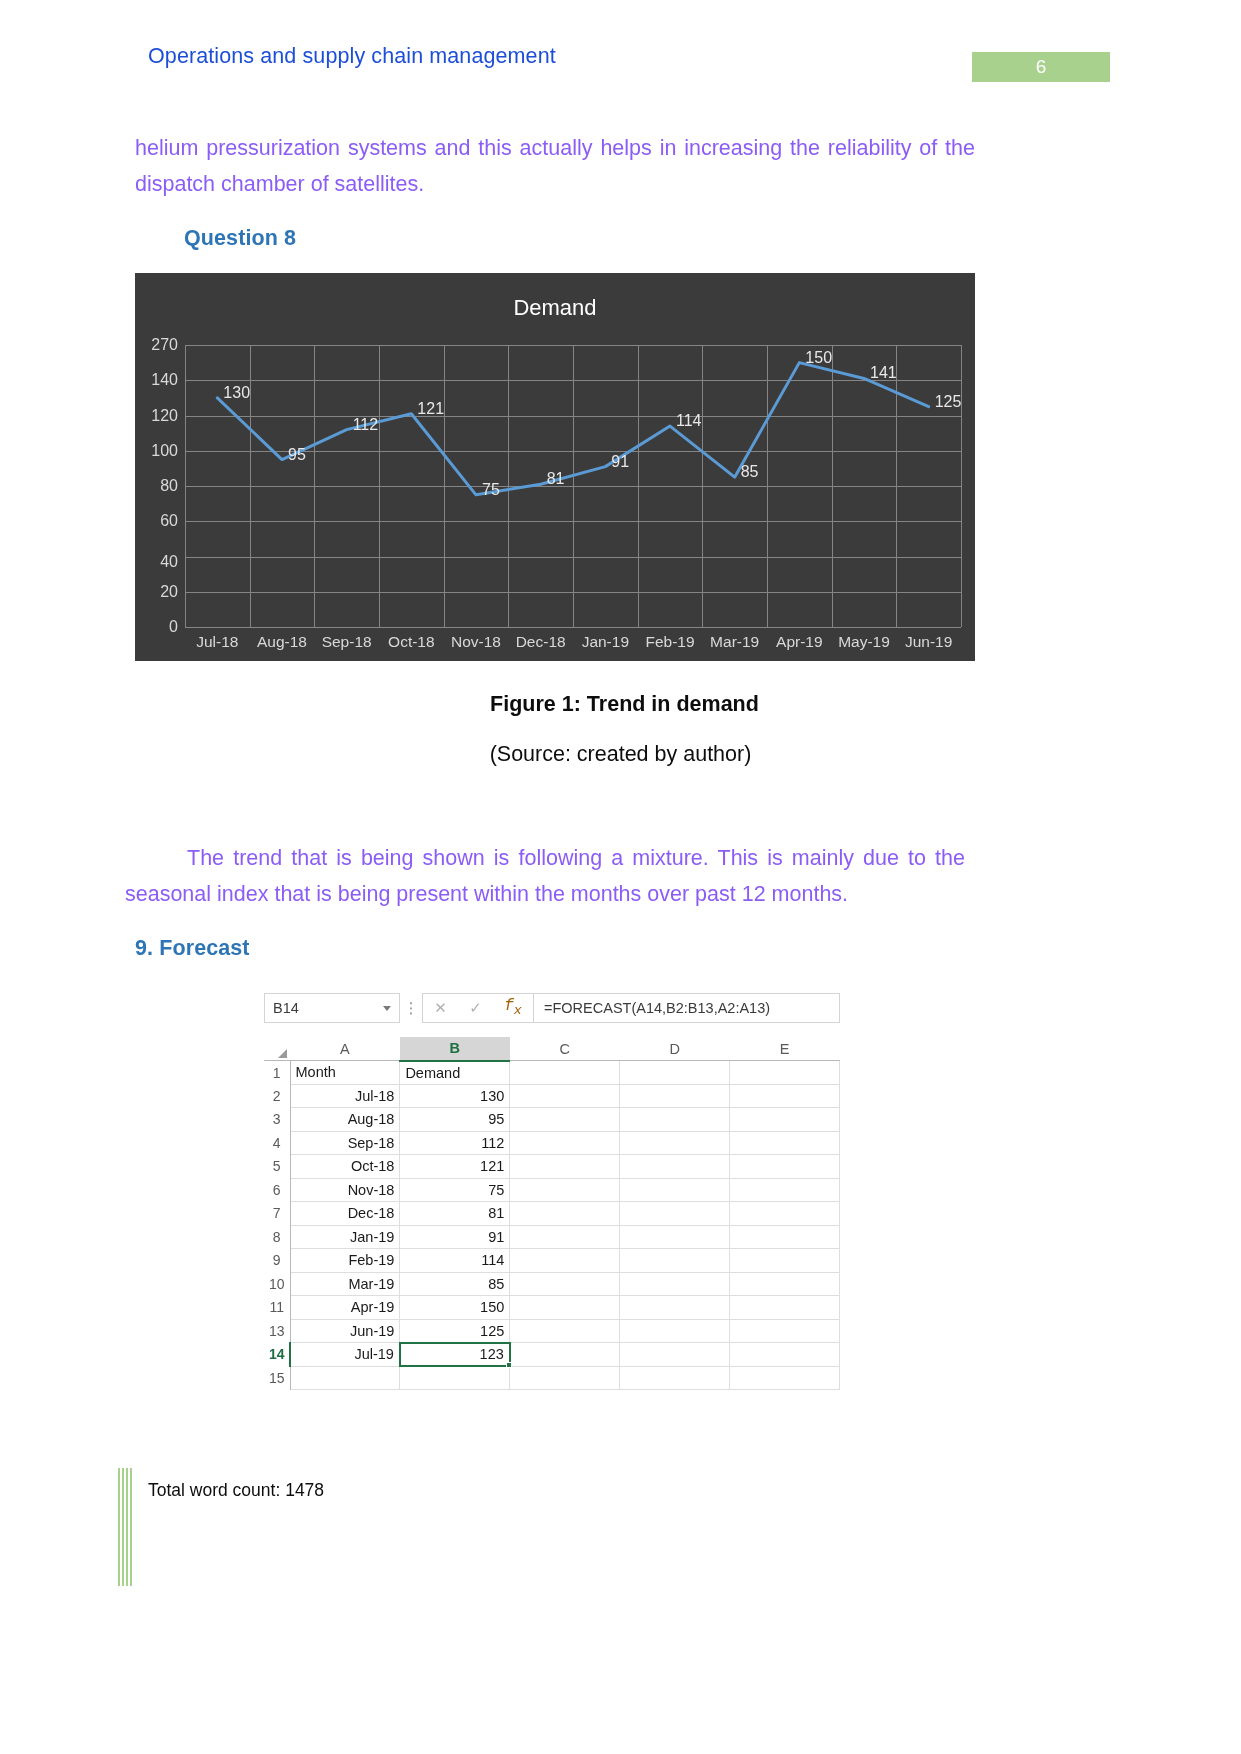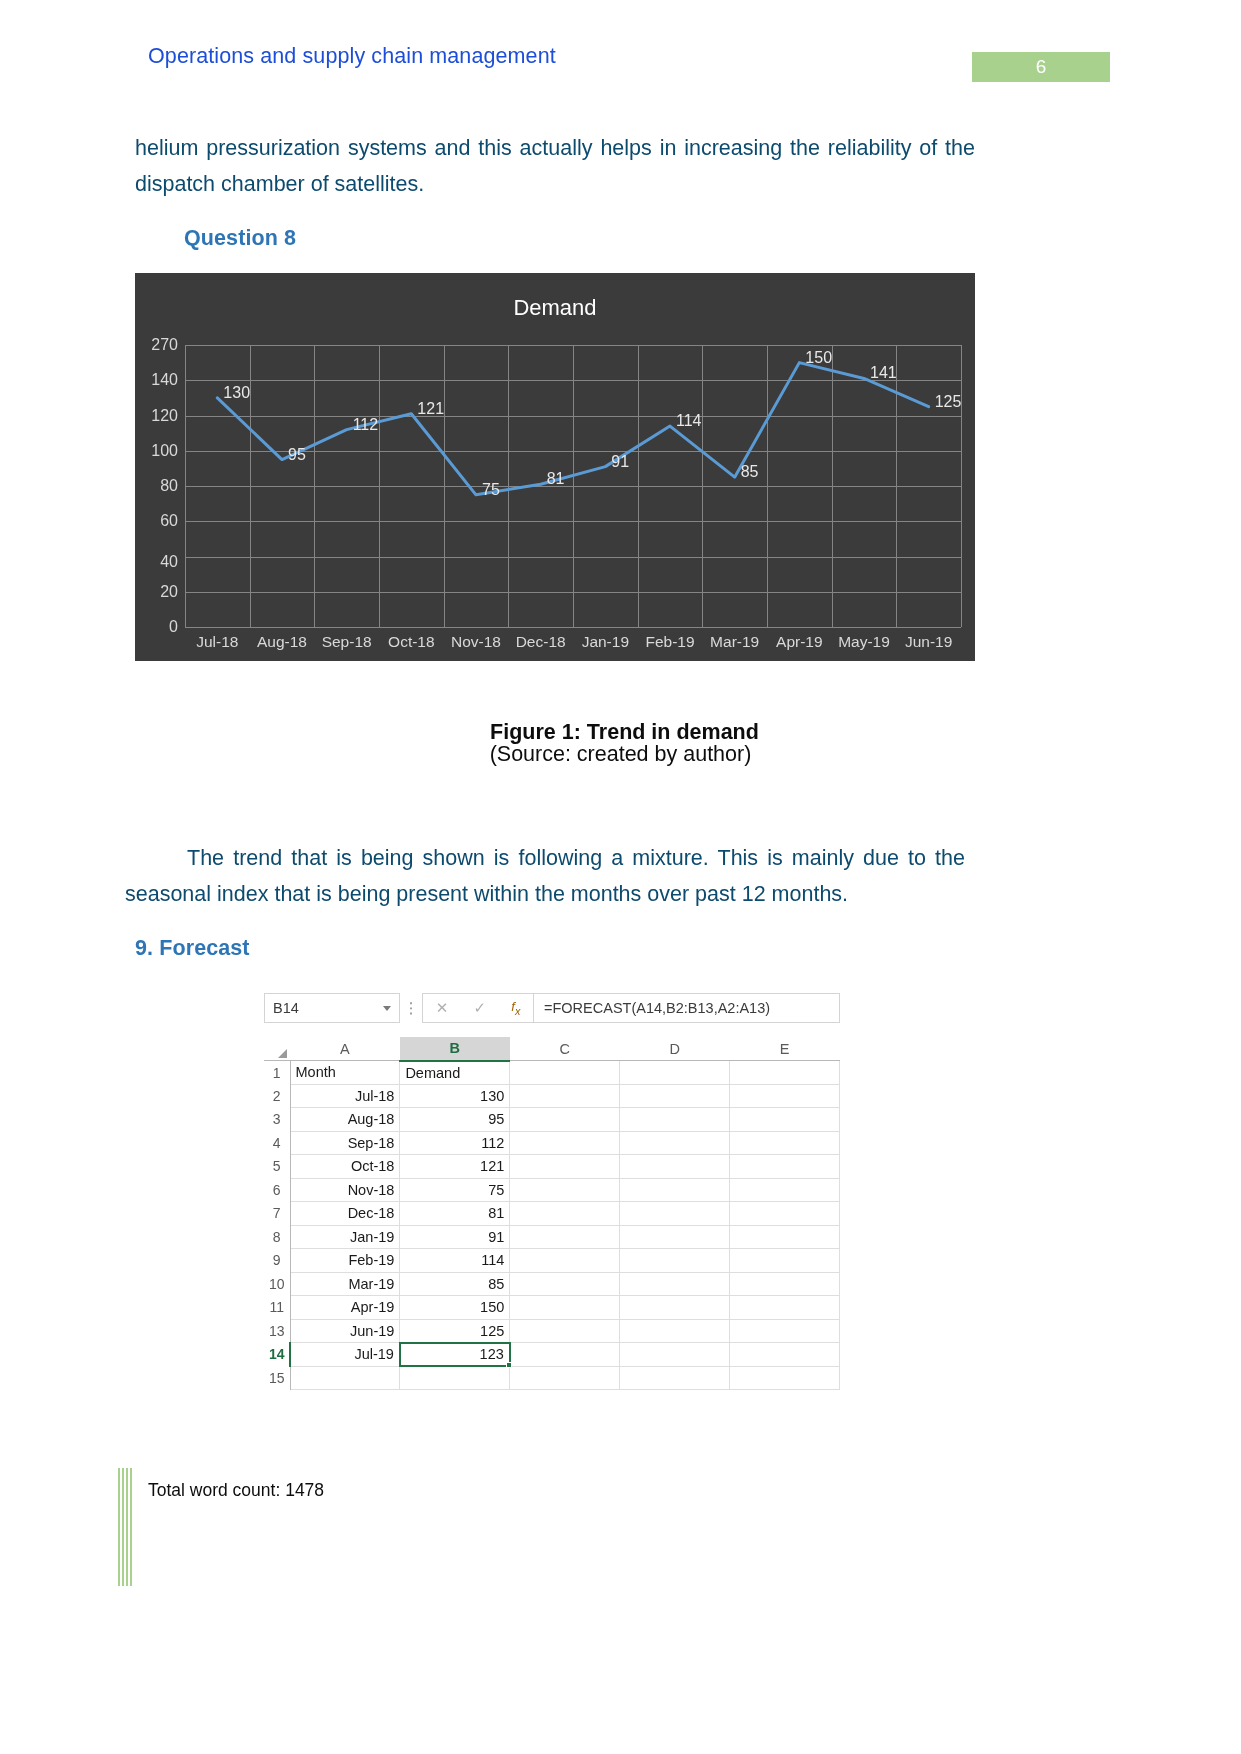--- a/index.html
+++ b/index.html
@@ -36,7 +36,7 @@
     font-size: 21.5px;
     line-height: 36px;
     text-align: justify;
-    color: #0c4a6e;
+    color: #8b5cf6;
   }
   .para-1 { left: 135px; top: 130px; width: 840px; }
   .para-2 { left: 125px; top: 840px; width: 840px; text-indent: 62px; }

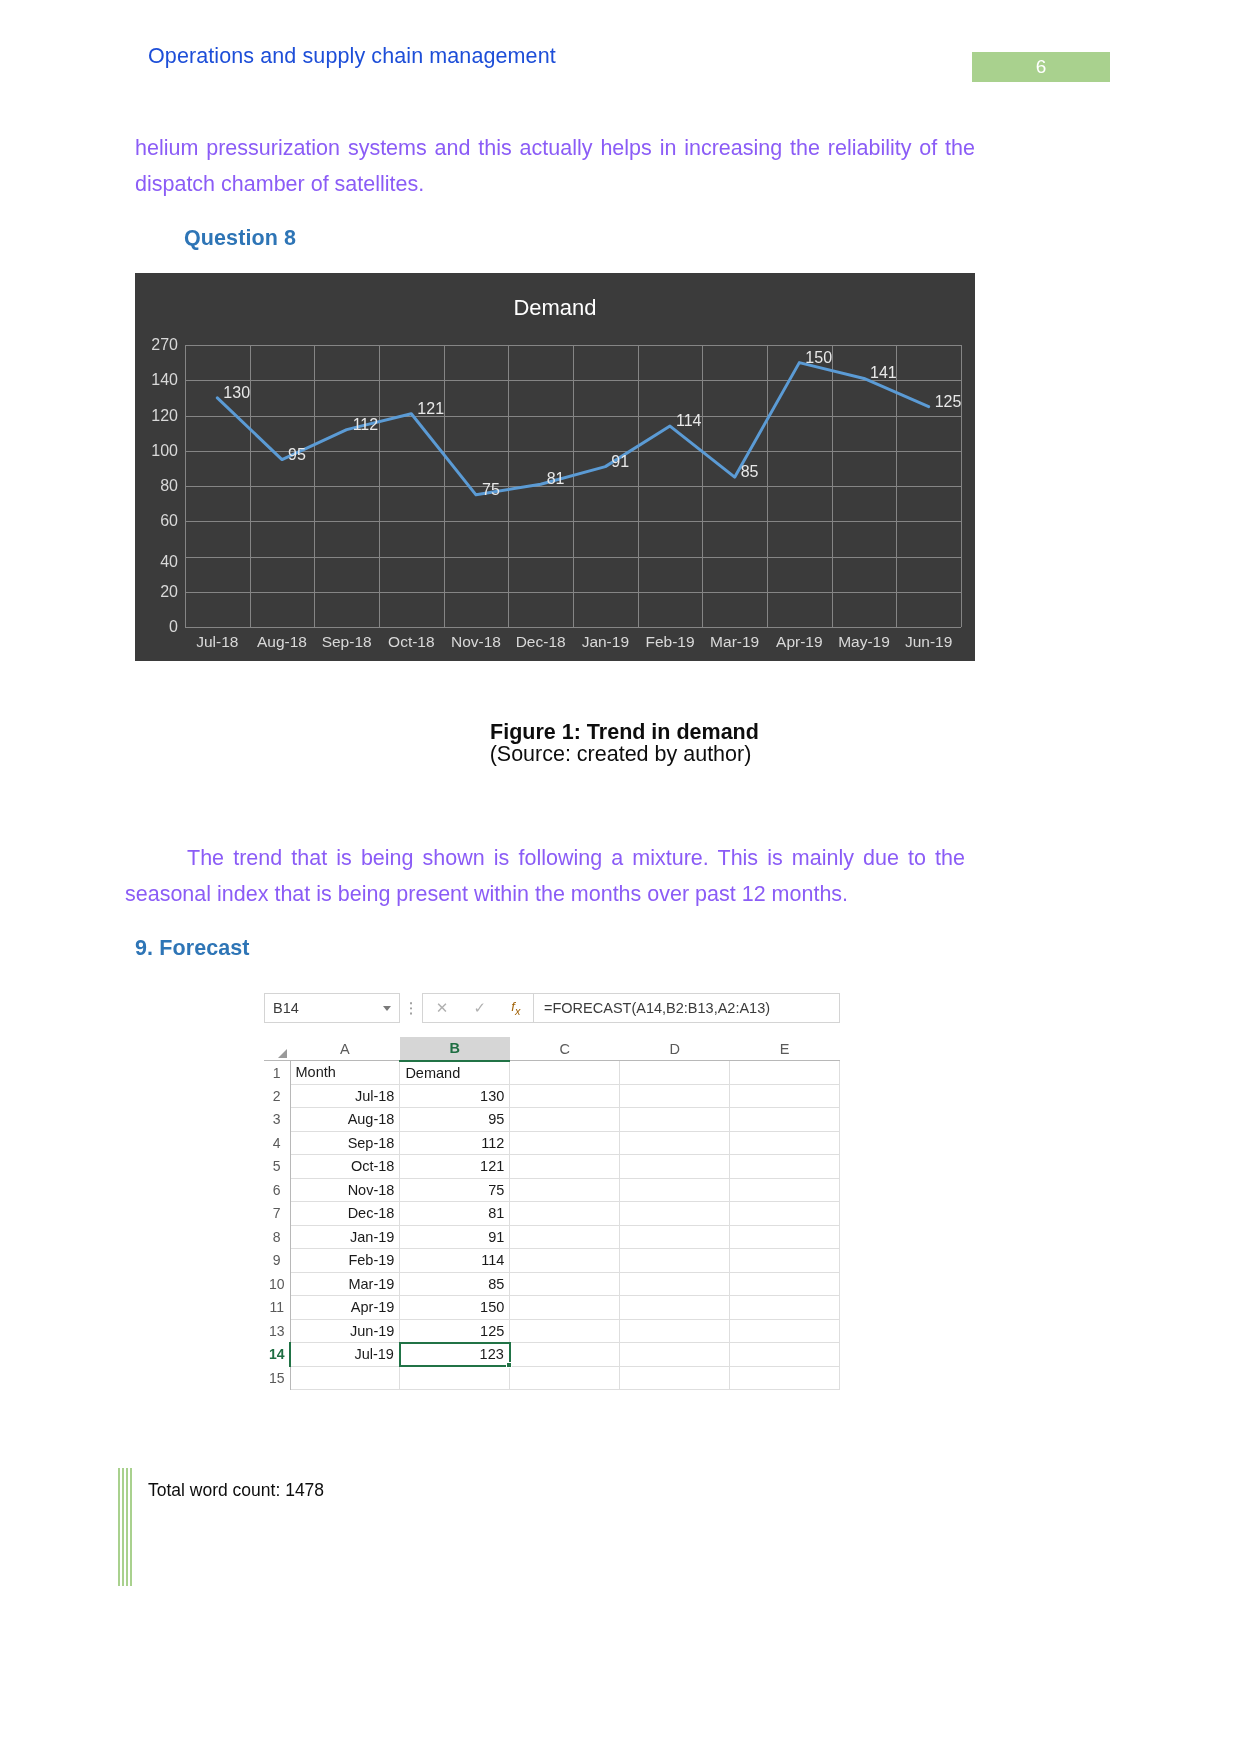--- a/index.html
+++ b/index.html
@@ -88,7 +88,7 @@
     position: absolute; left: 0; width: 1241px; text-align: center;
     font-size: 21.5px; color: #0d0d0d;
   }
-  .cap-fig { top: 720px; font-weight: bold; padding-left: 8px; }
+  .cap-fig { top: 692px; font-weight: bold; padding-left: 8px; }
   .cap-src { top: 742px; }
 
   

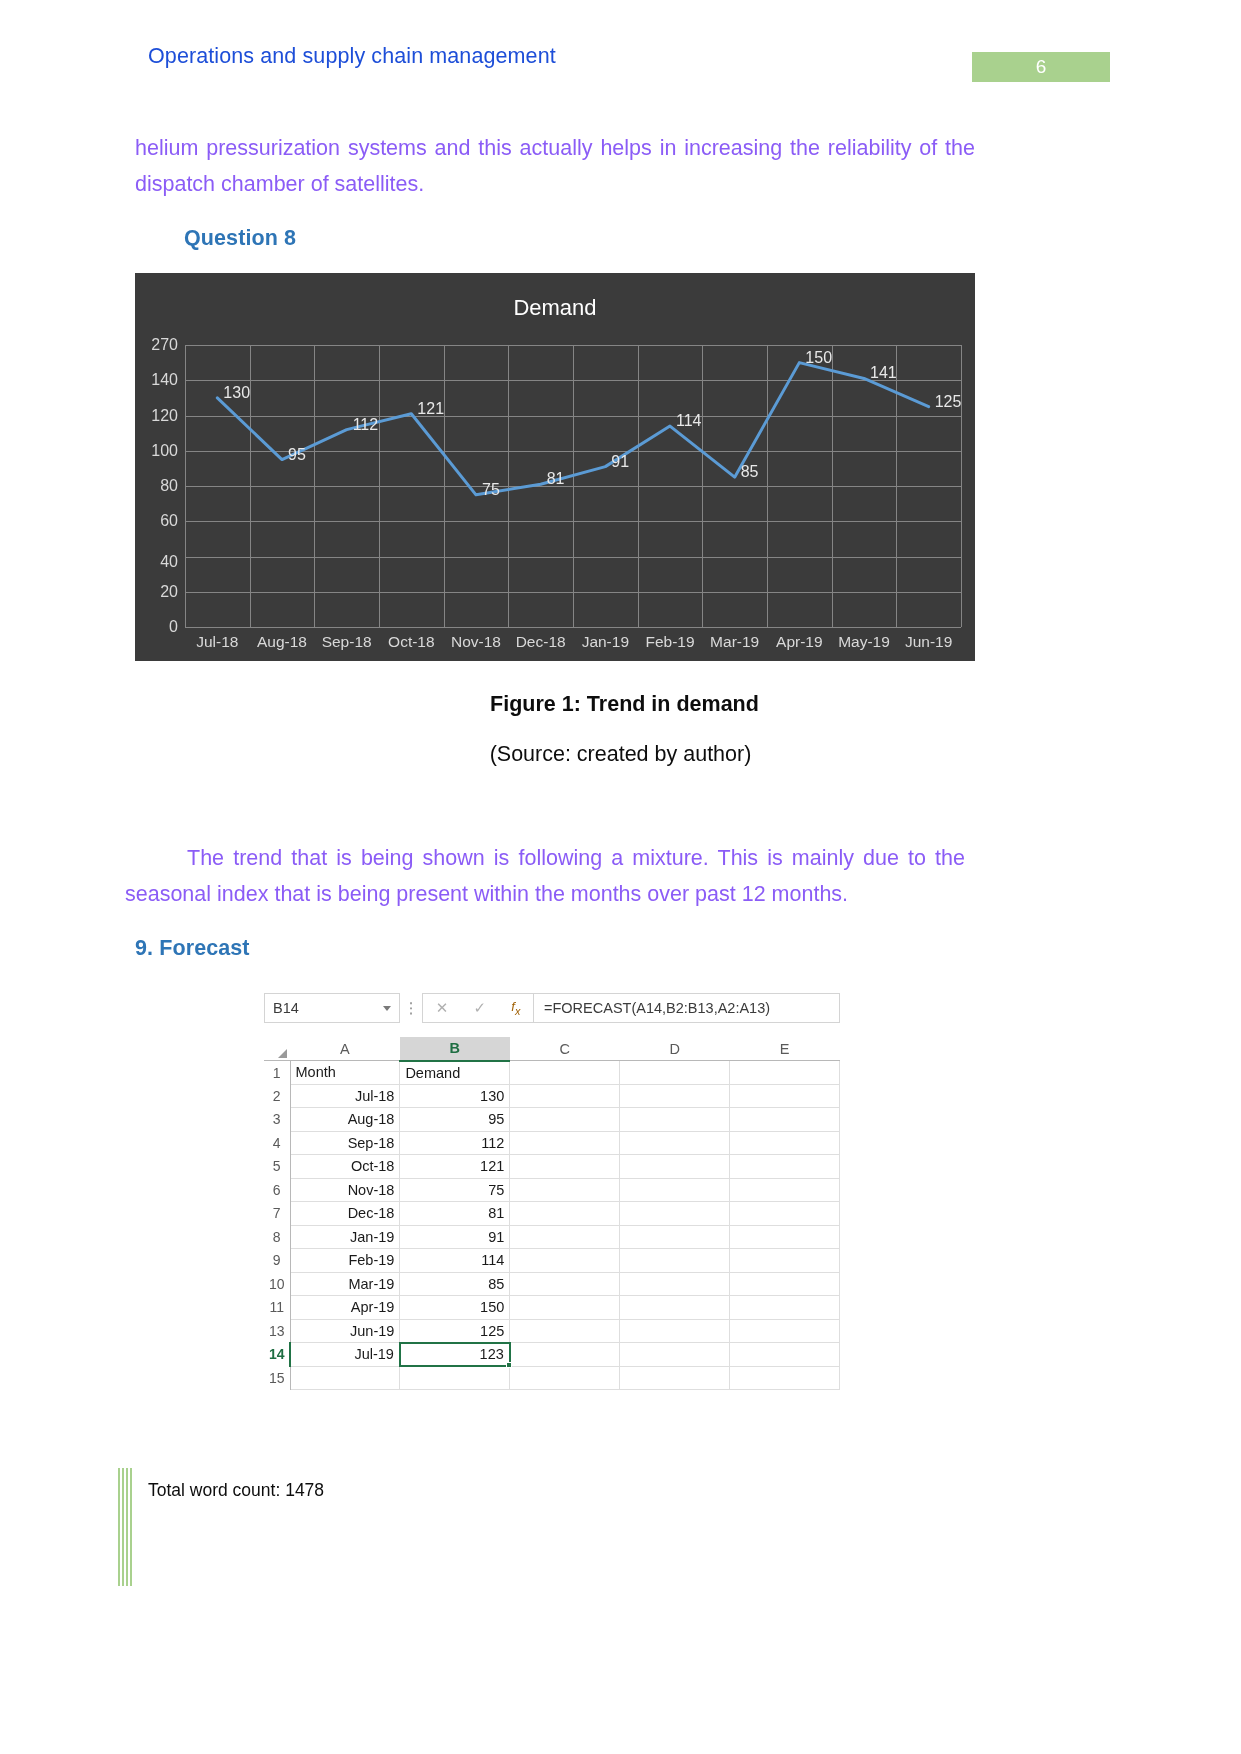--- a/index.html
+++ b/index.html
@@ -120,7 +120,7 @@
     color: #b0b0b0;
   }
   .fb-icons .ic { font-size: 15px; }
-  .fb-icons .ic.fx { color: #a16207; font-style: italic; font-family: Liberation Sans, sans-serif; font-size: 13px; }
+  .fb-icons .ic.fx { color: #a16207; font-style: italic; font-family: Liberation Mono, monospace; font-size: 16px; }
   .fb-input {
     flex: 1; border: 1px solid #d4d4d4; border-left: none; background:#ffffff;
     display:flex; align-items:center; padding-left: 10px;

